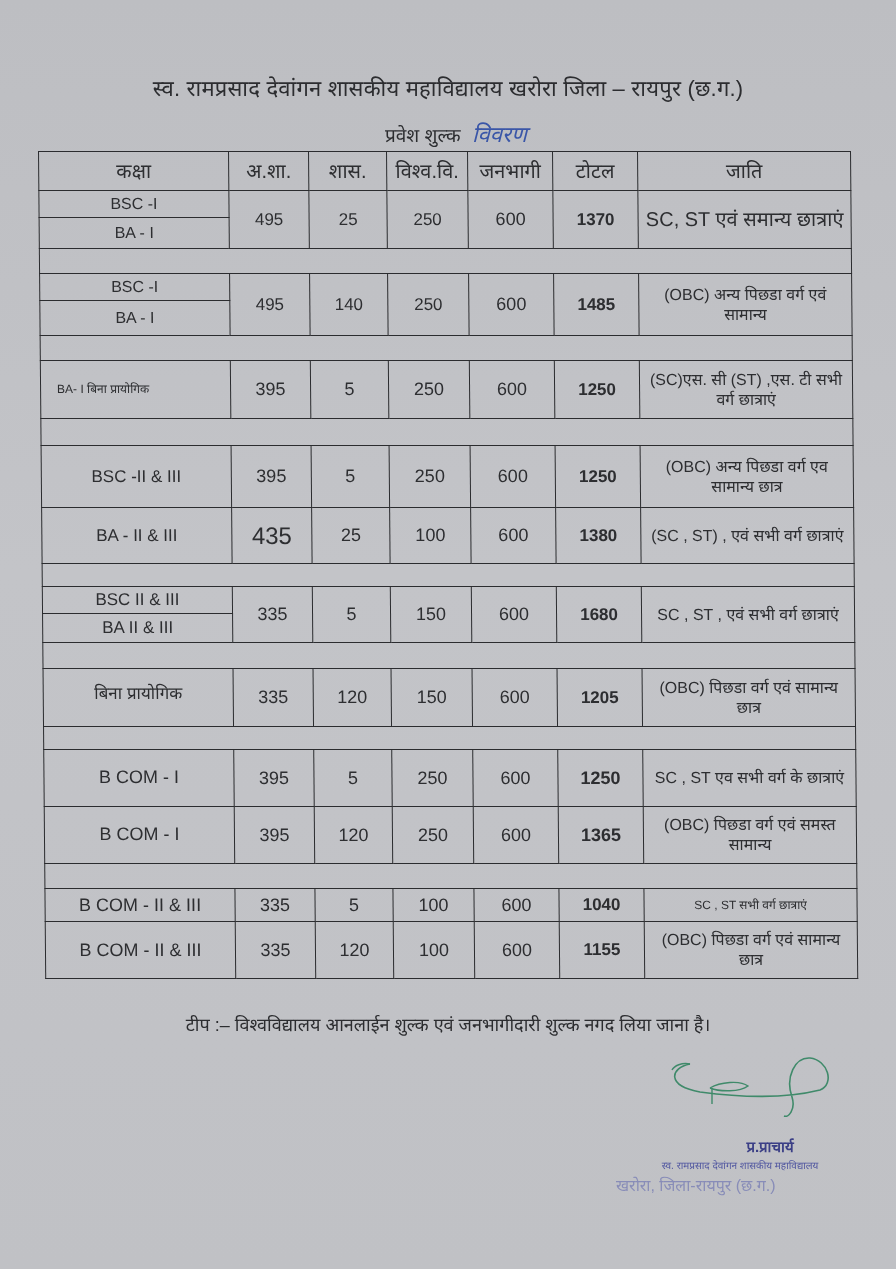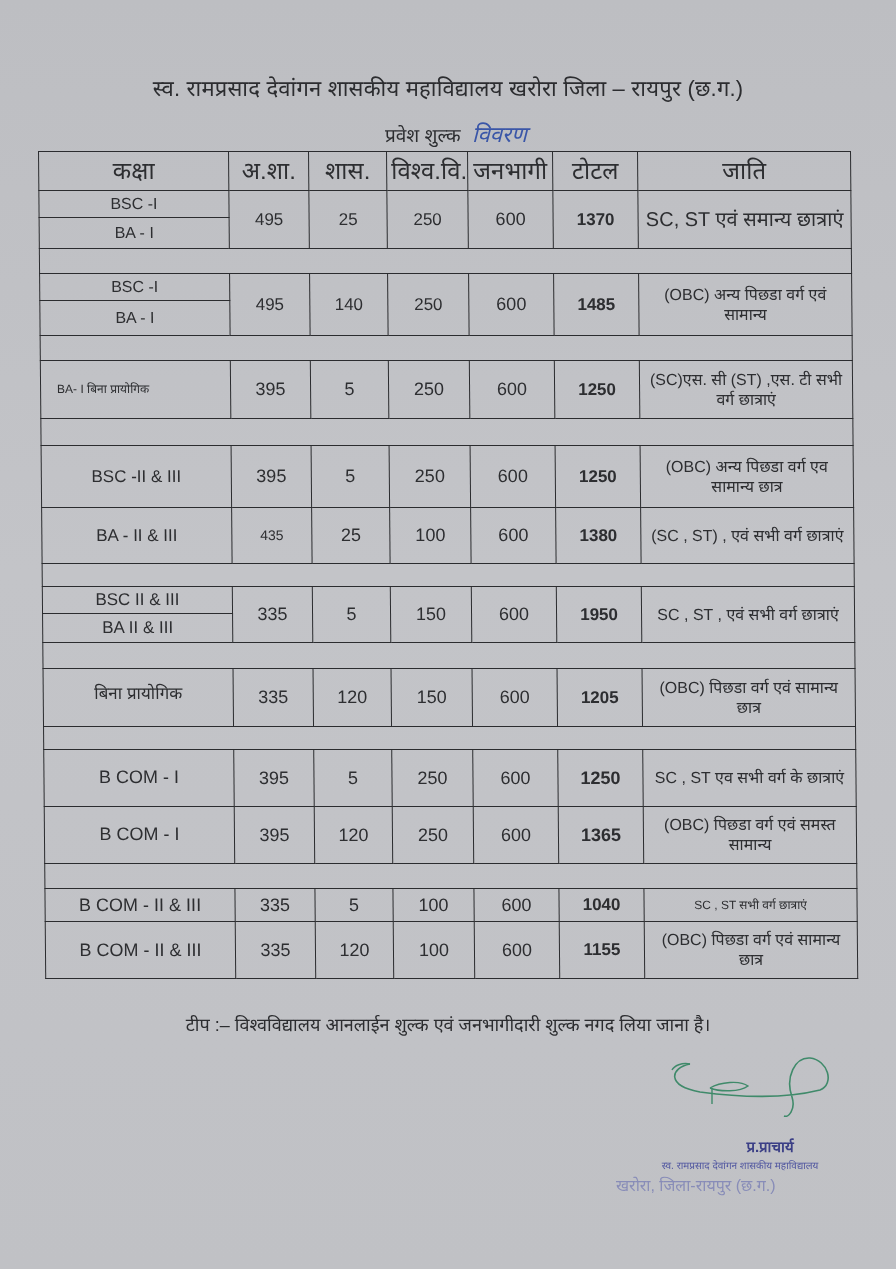--- a/index.html
+++ b/index.html
@@ -70,7 +70,7 @@
     }
     table.fees th {
       height: 38px;
-      font-size: 24px;
+      font-size: 20px;
     }
     table.fees td.total {
       font-weight: bold;

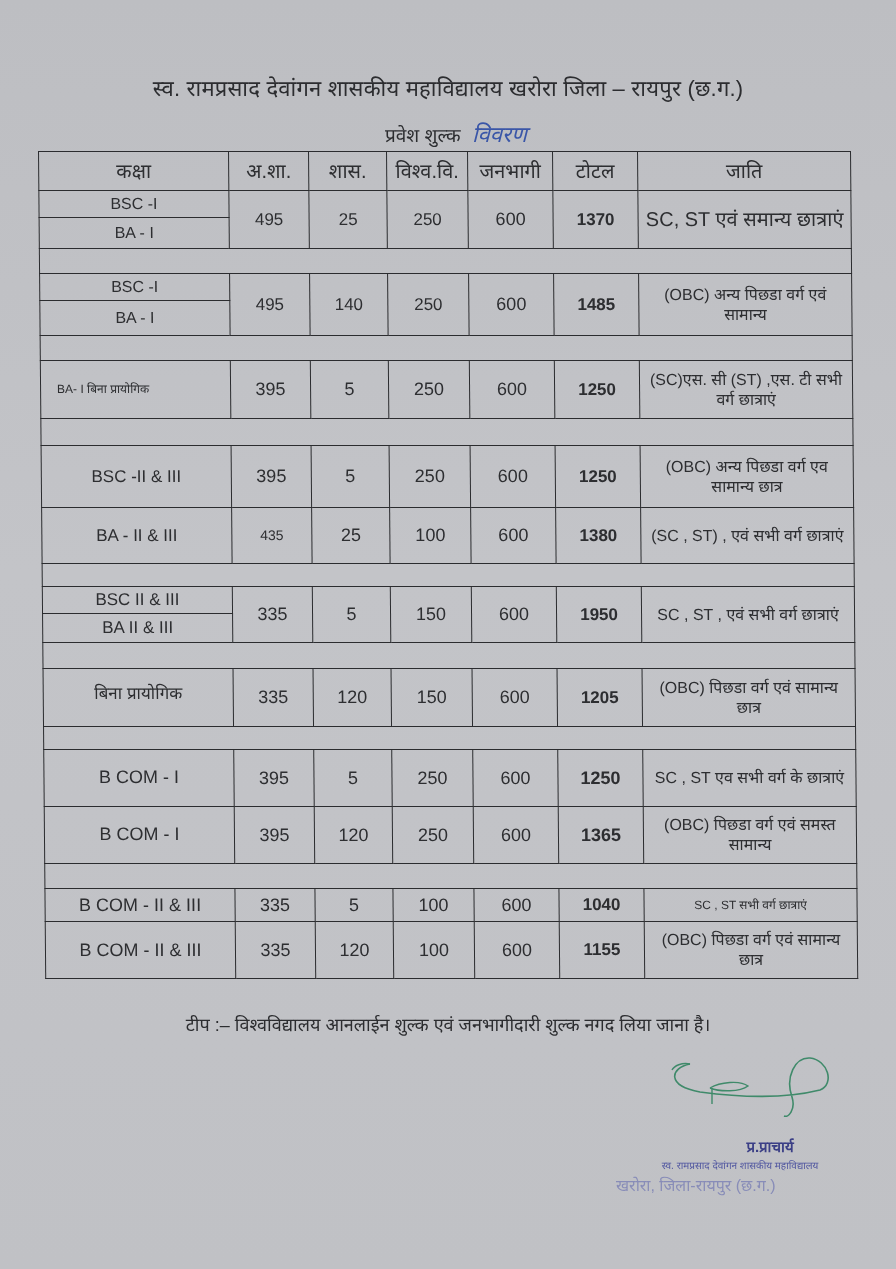--- a/index.html
+++ b/index.html
@@ -228,7 +228,7 @@
 
       <tr style="height:56px">
         <td>BA -  II  &amp; III</td>
-        <td style="font-size:14px">435</td>
+        <td style="font-size:24px">435</td>
         <td style="font-size:18px">25</td>
         <td style="font-size:18px">100</td>
         <td style="font-size:18px">600</td>

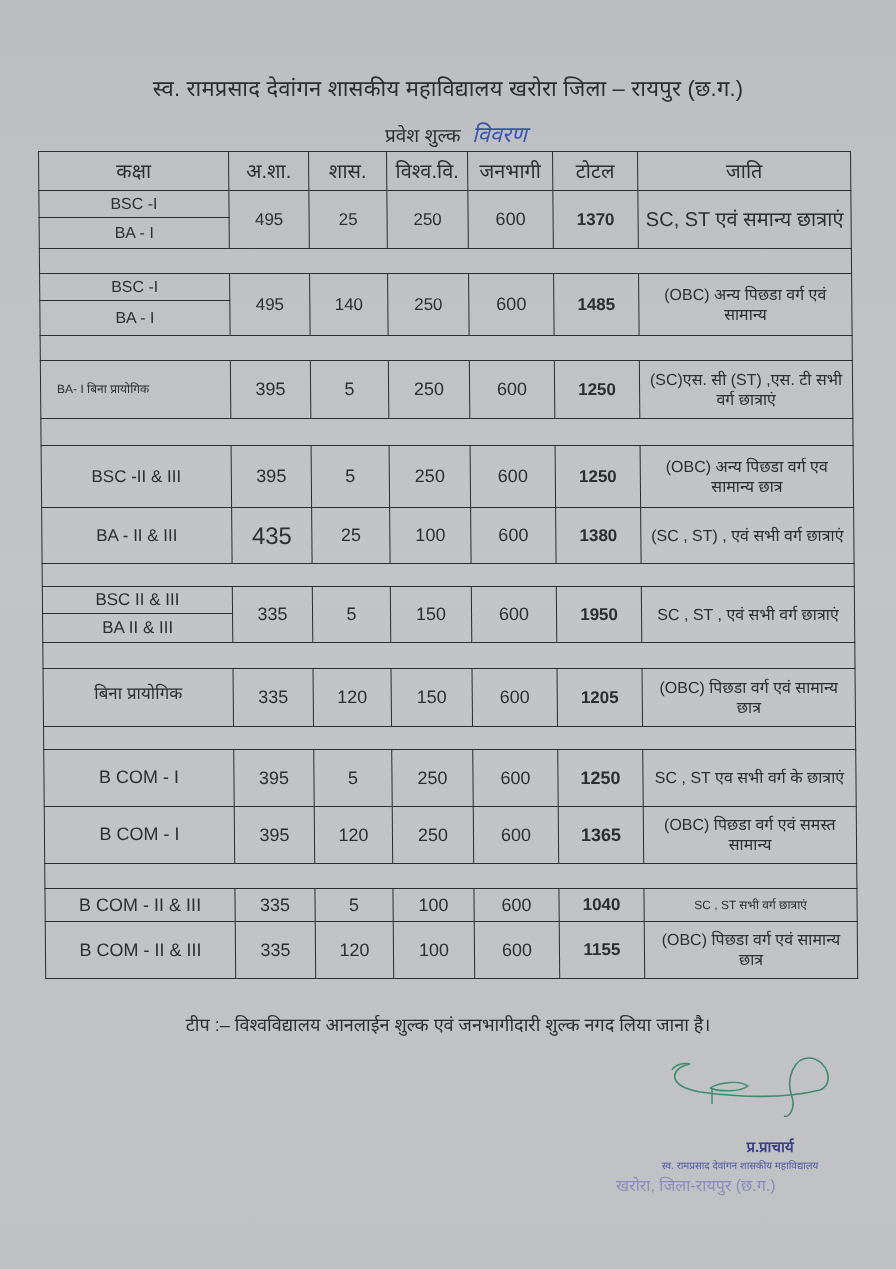--- a/index.html
+++ b/index.html
@@ -245,7 +245,7 @@
         <td rowspan="2" style="font-size:18px">5</td>
         <td rowspan="2" style="font-size:18px">150</td>
         <td rowspan="2" style="font-size:18px">600</td>
-        <td rowspan="2" class="total">1950</td>
+        <td rowspan="2" class="total">1680</td>
         <td rowspan="2" class="caste">SC , ST , एवं सभी वर्ग छात्राएं</td>
       </tr>
       <tr>

